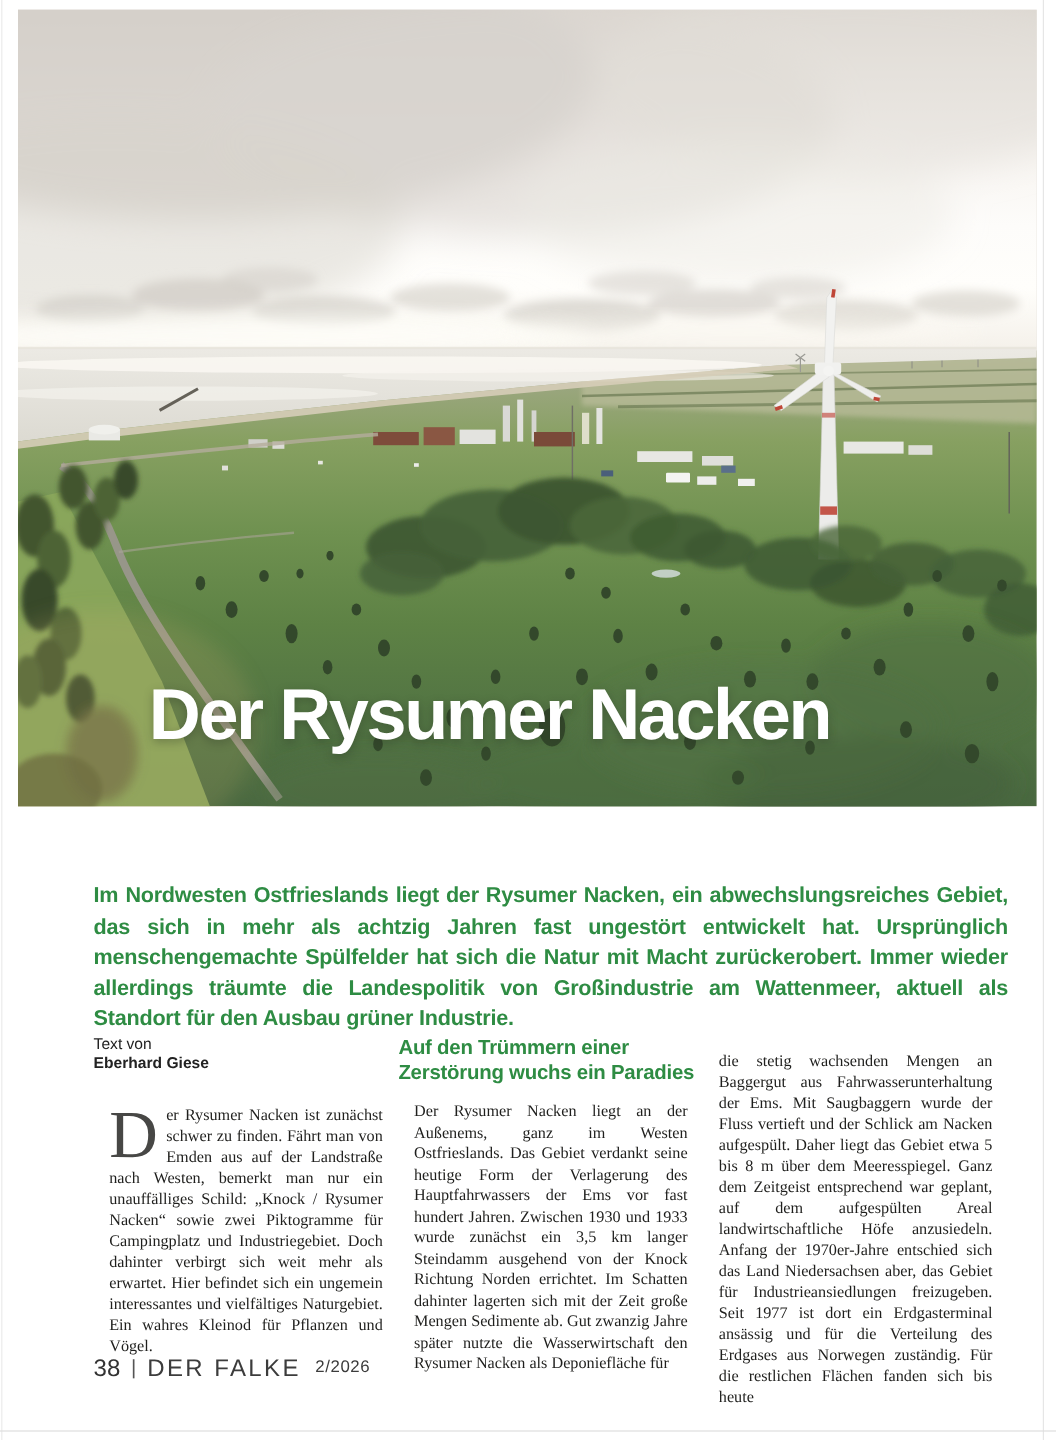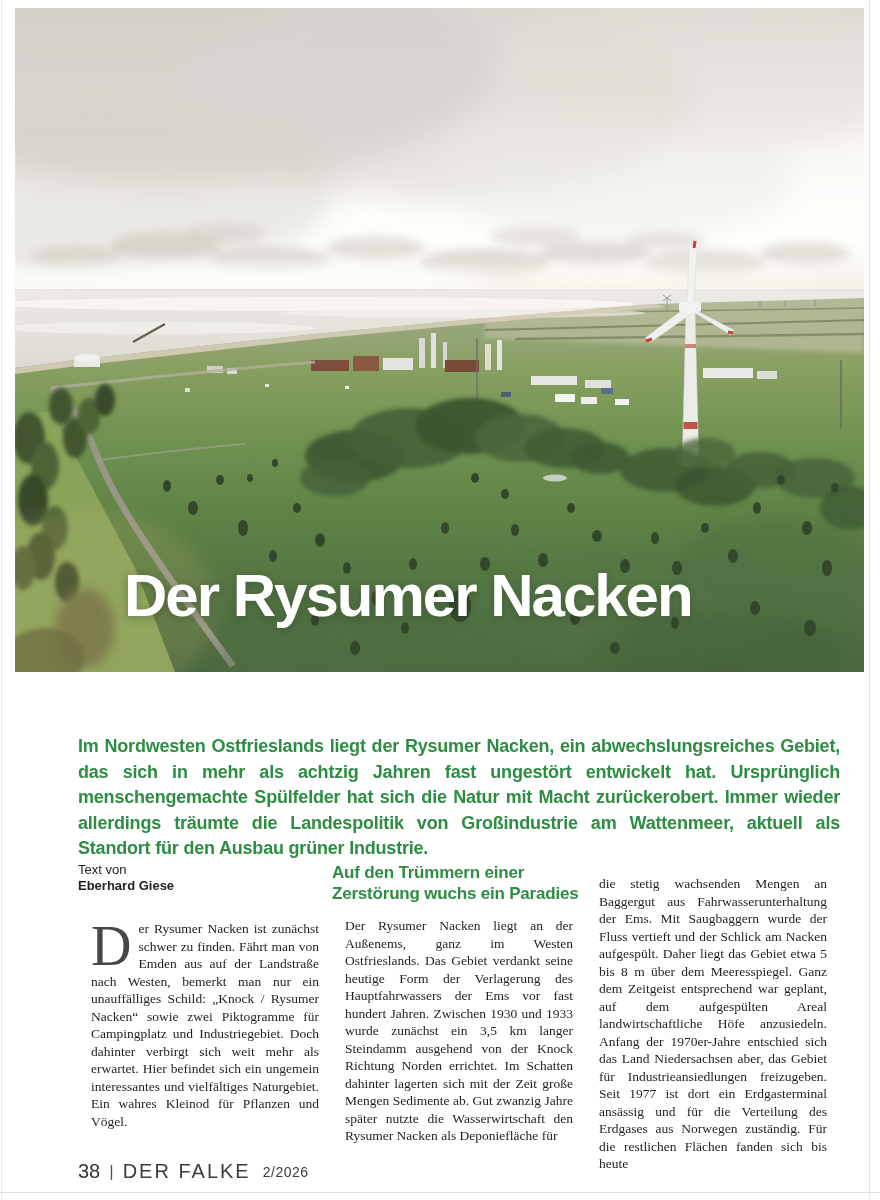--- a/index.html
+++ b/index.html
@@ -67,7 +67,7 @@
 
   
   .footer{
-    position:absolute;left:78px;top:1160px;display:flex;align-items:center;color:#3c3c3c;
+    position:absolute;left:78px;top:1130px;display:flex;align-items:flex-start;color:#3c3c3c;
   }
   .footer .pagenum{font-size:20px;color:#333;}
   .footer .divider{font-size:17px;font-weight:300;color:#555;margin:0 9px;}

